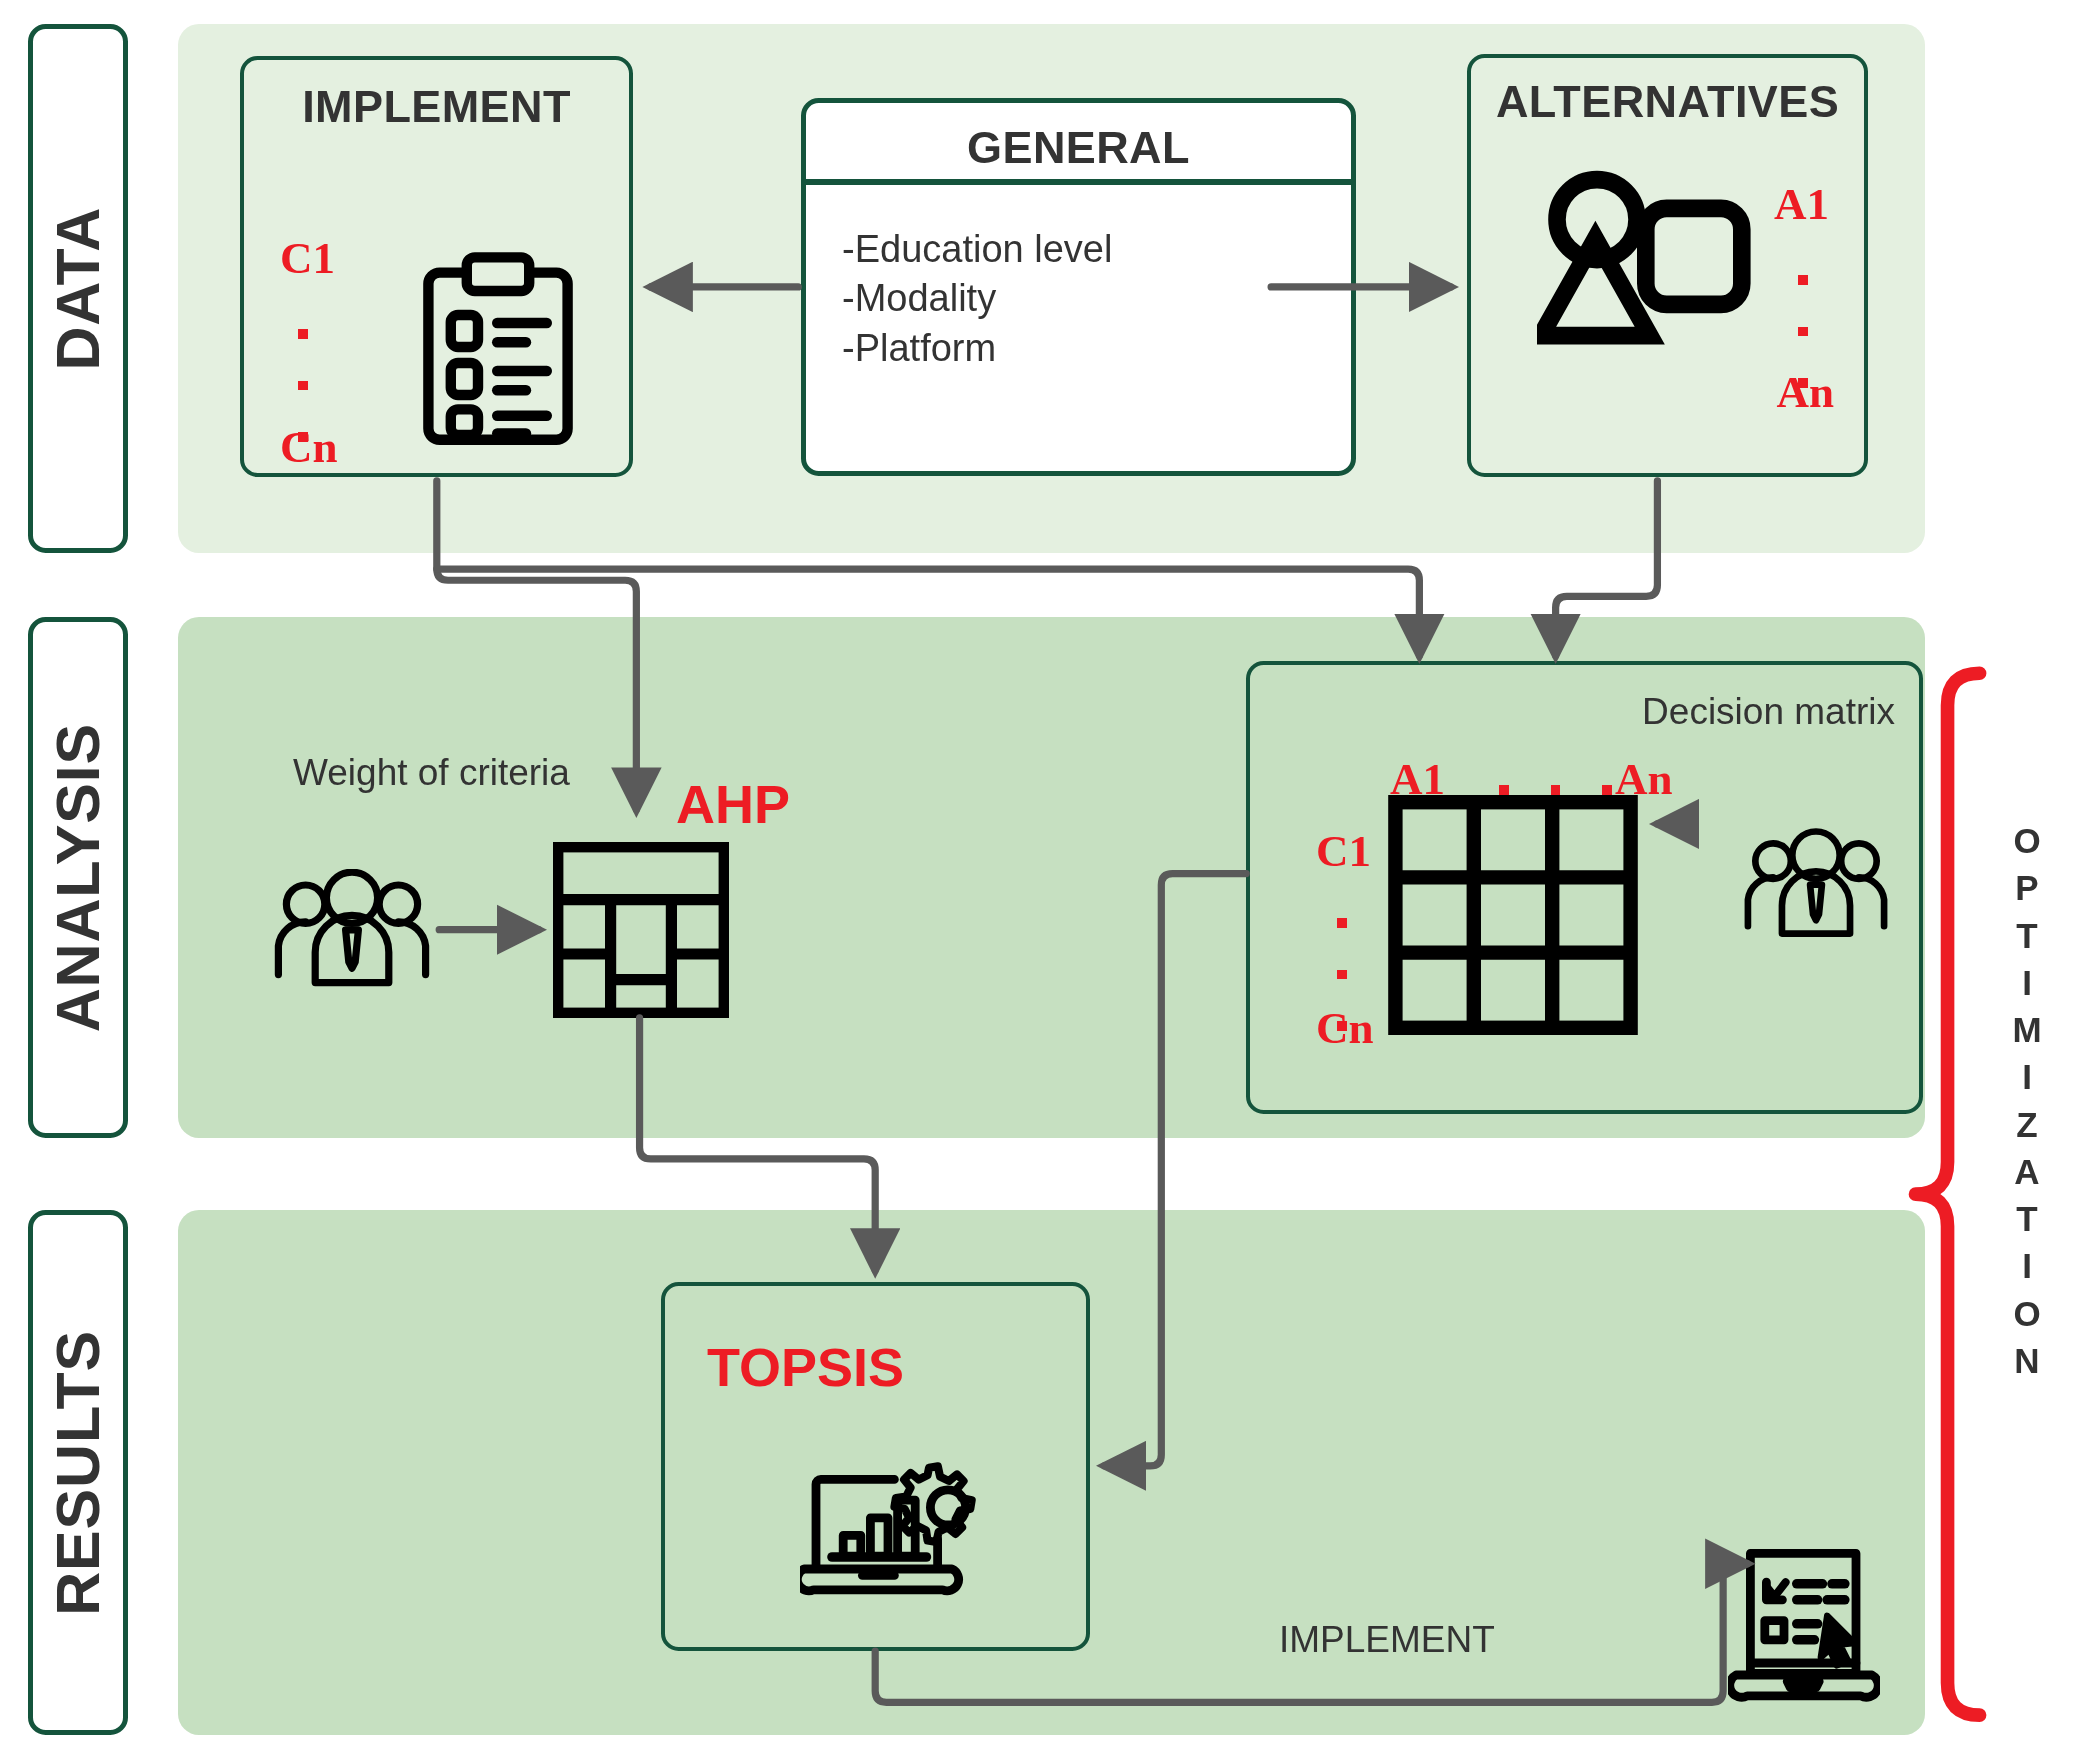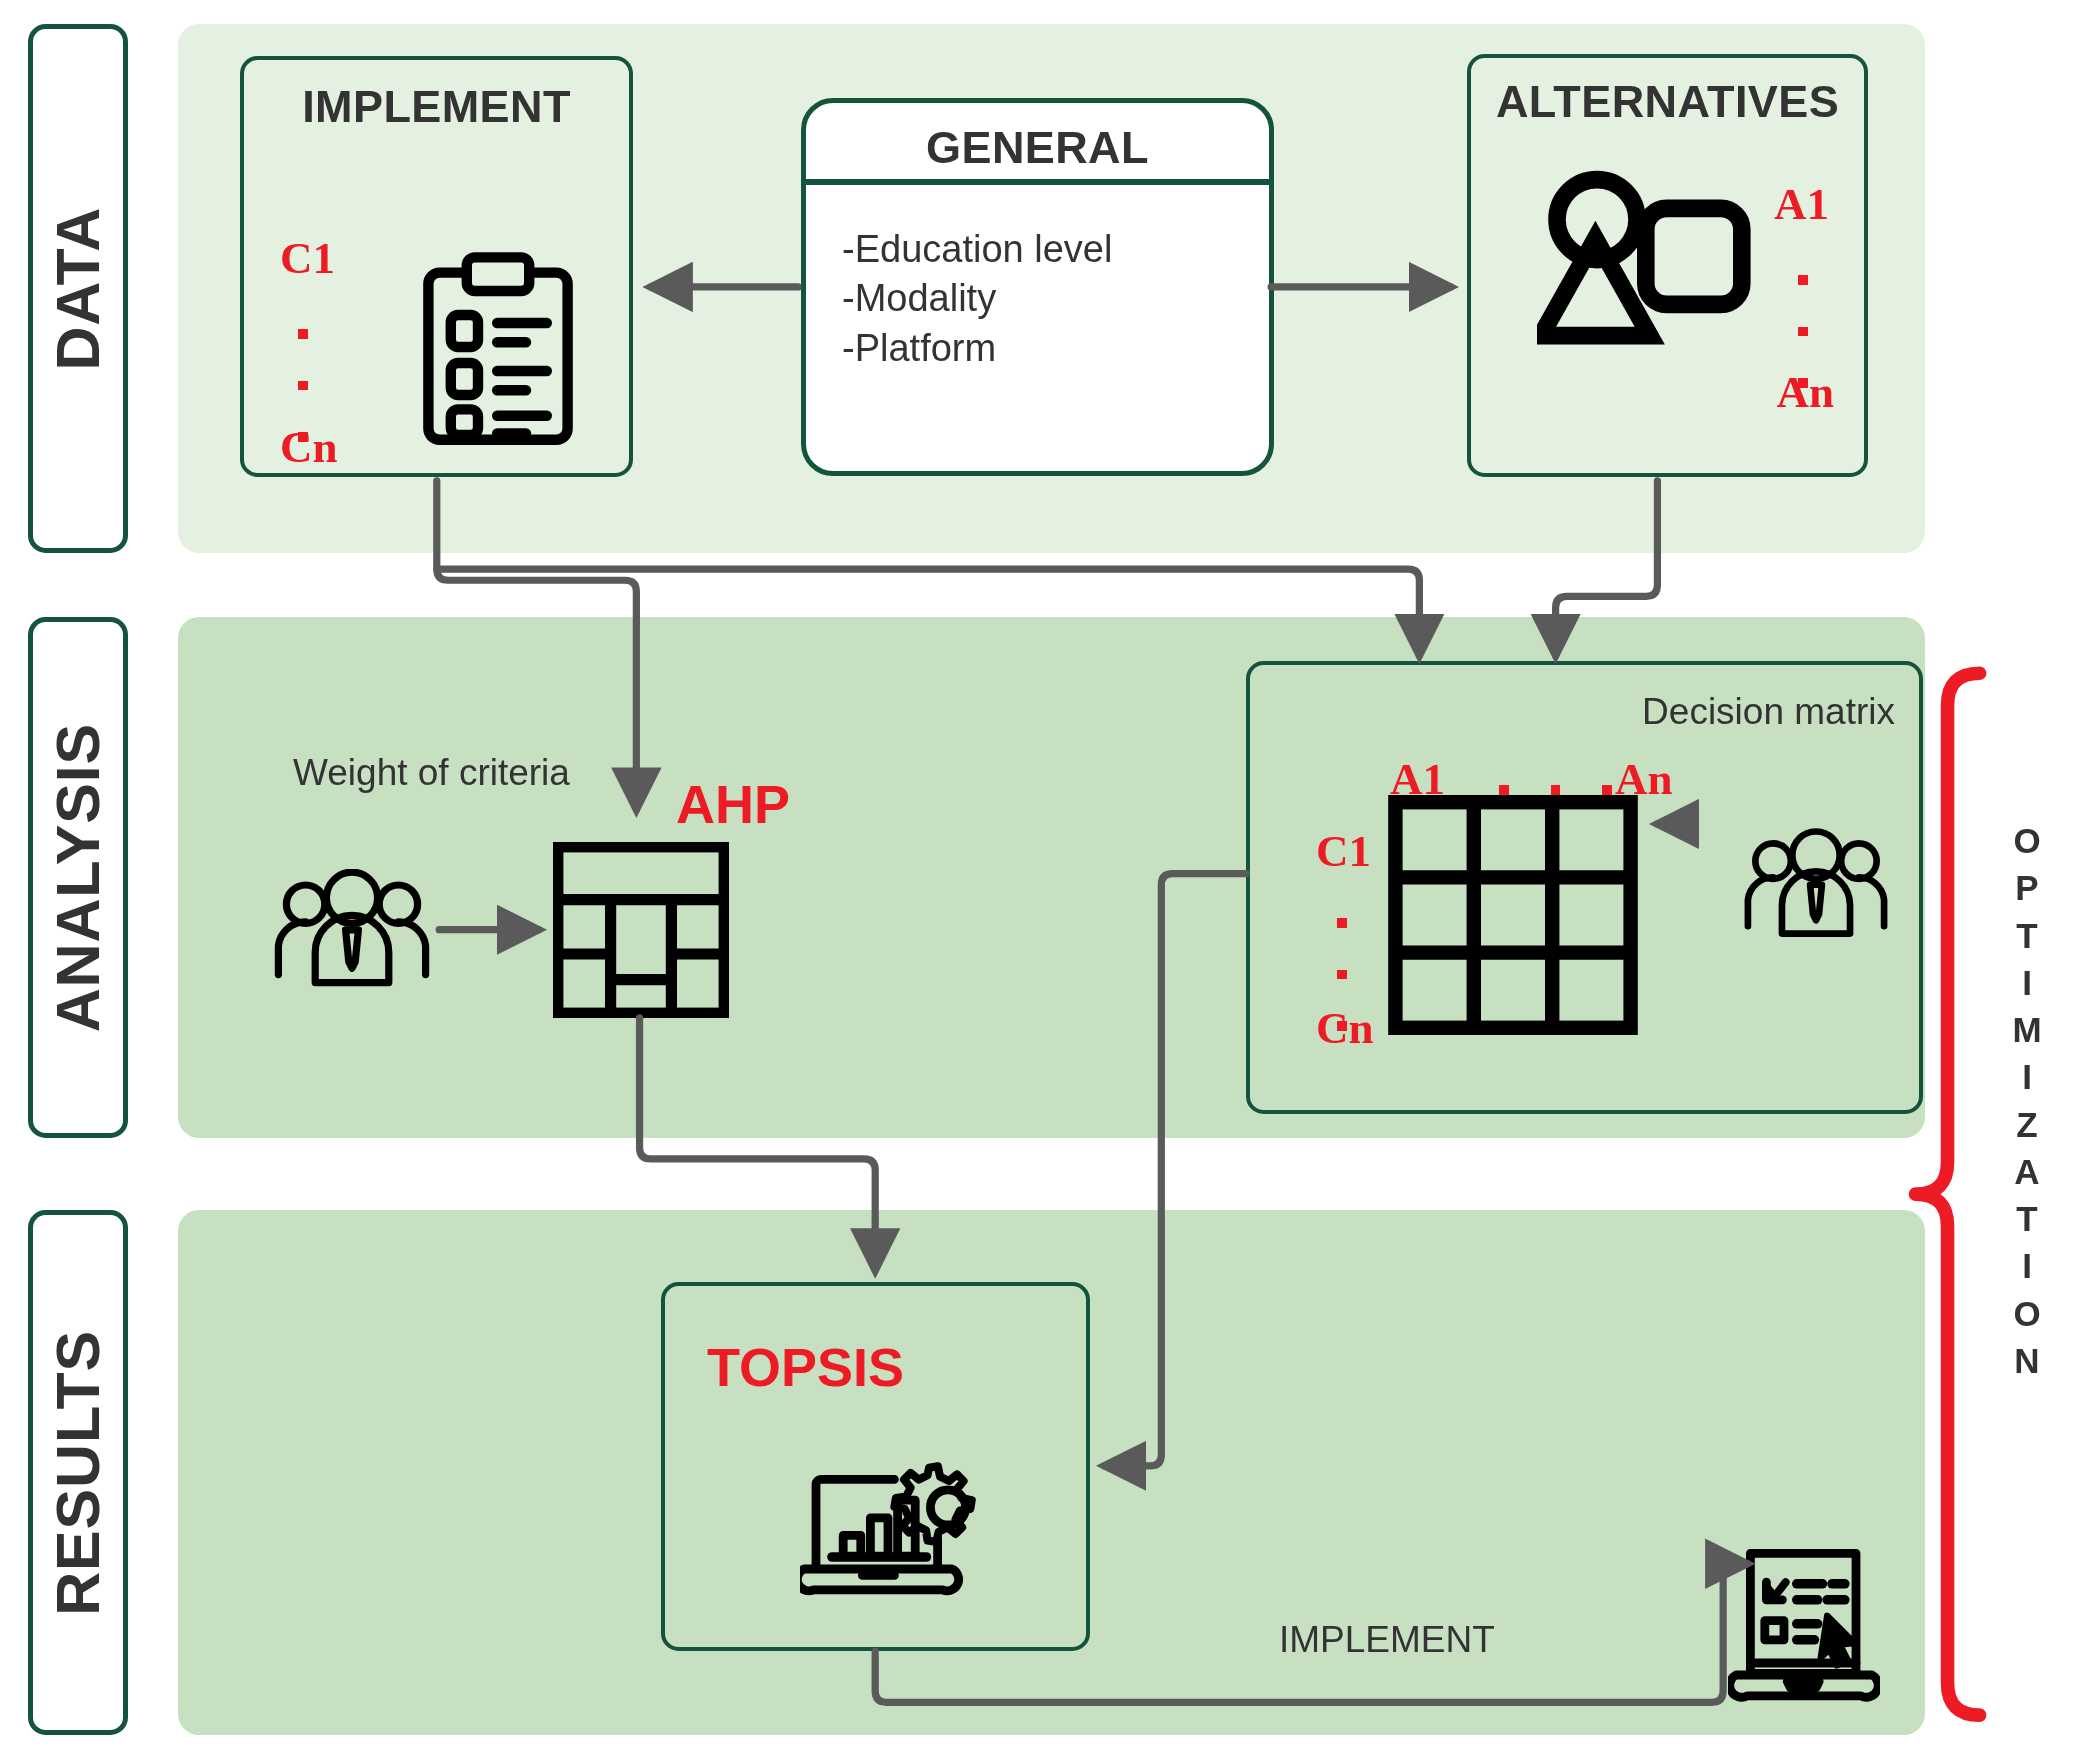--- a/index.html
+++ b/index.html
@@ -97,7 +97,7 @@
     </svg>
   </div>
 
-  <div class="card card-general" style="left:801px;top:98px;width:473px;height:378px;border-radius:32px;">
+  <div class="card card-general" style="left:801px;top:98px;width:555px;height:378px;">
     <div class="card-title" style="top:19px;">GENERAL</div>
     <div class="general-divider" style="top:76px;"></div>
     <div class="general-list" style="left:36px;top:122px;">-Education level

